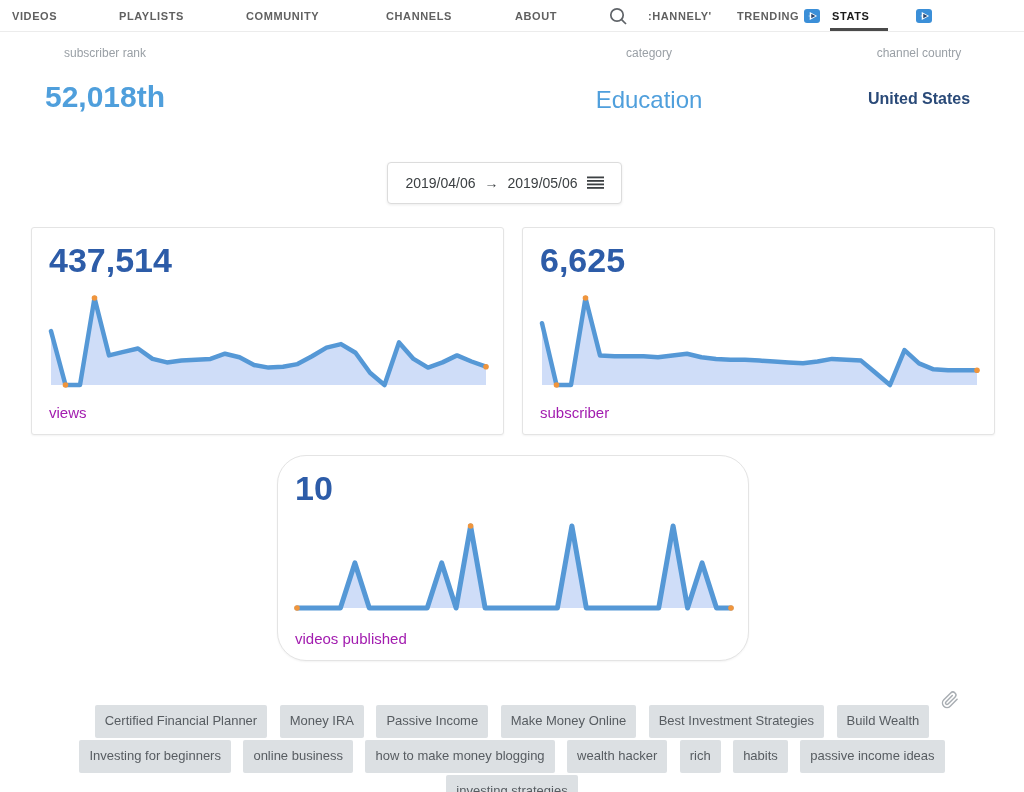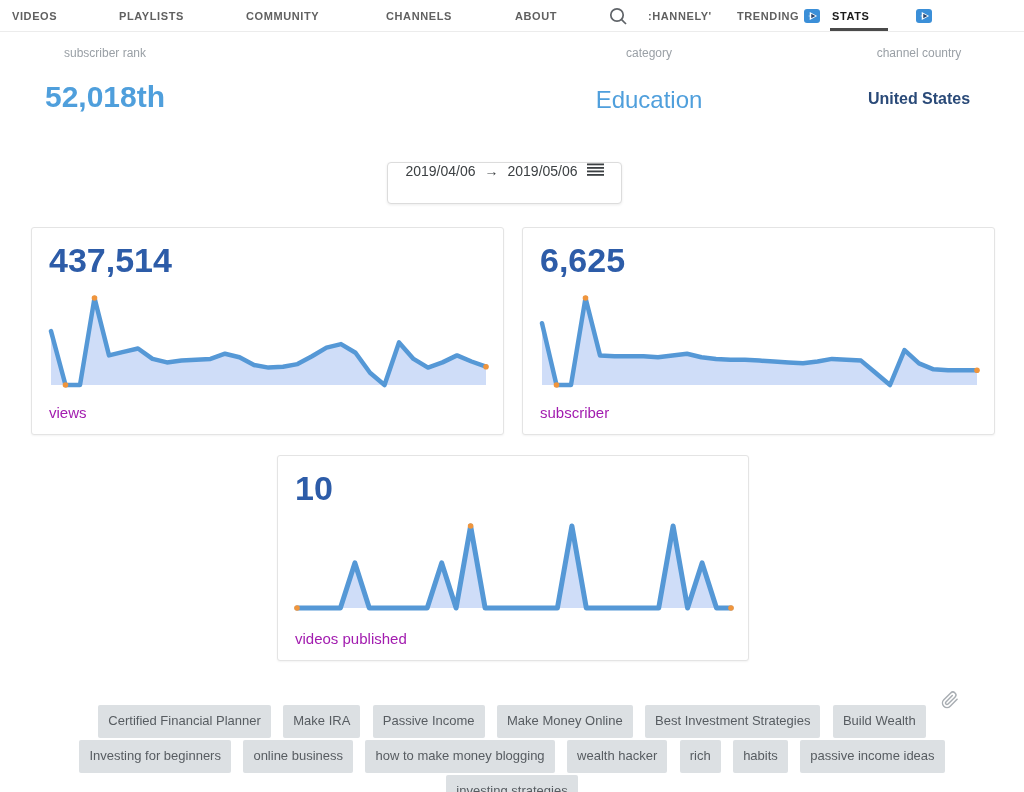--- a/index.html
+++ b/index.html
@@ -28,7 +28,7 @@
   
   .datebox{position:absolute;left:387px;top:162px;width:233px;height:40px;background:#fff;
            border:1px solid #dcdcdc;border-radius:4px;box-shadow:0 1px 3px rgba(0,0,0,.08);
-           display:flex;align-items:flex-start;justify-content:center;gap:9px;
+           display:flex;align-items:center;justify-content:center;gap:9px;
            font-size:14px;color:#3c4043;cursor:pointer;}
   .date-arrow{font-size:14px;color:#3c4043;}
 

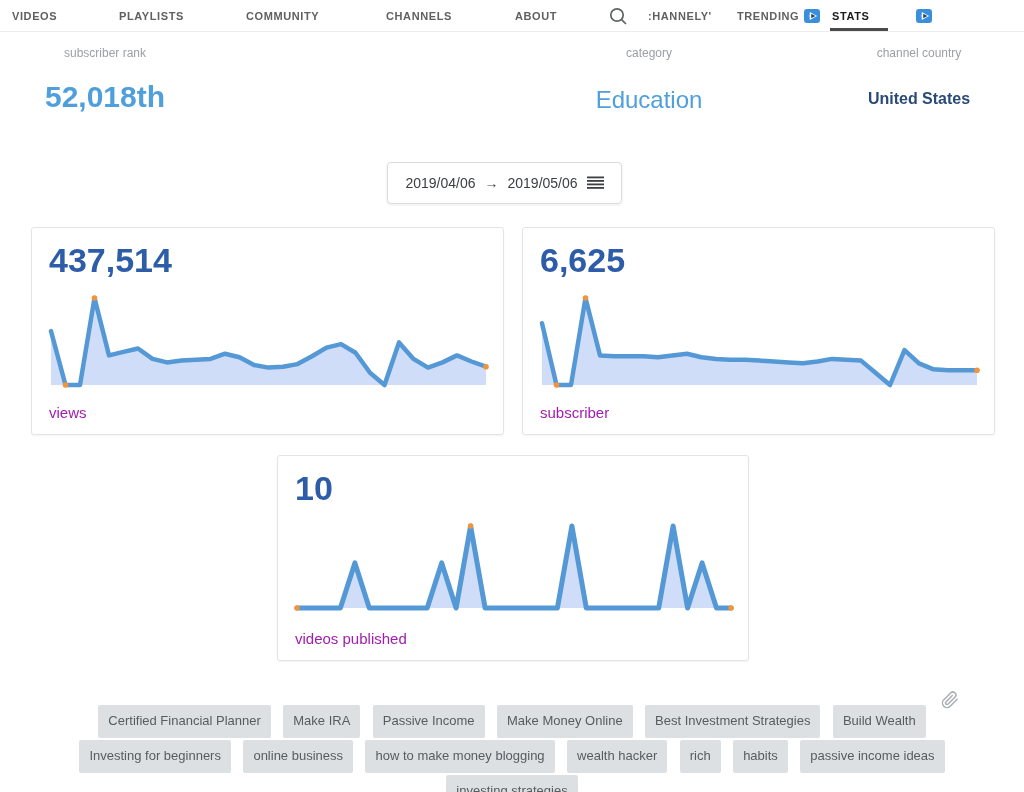--- a/index.html
+++ b/index.html
@@ -37,7 +37,7 @@
         box-shadow:0 1px 2px rgba(0,0,0,.05);}
   #card-views{left:31px;top:227px;width:471px;height:206px;}
   #card-subs{left:522px;top:227px;width:471px;height:206px;}
-  #card-videos{left:277px;top:455px;width:470px;height:204px;}
+  #card-videos{left:277px;top:455px;width:470px;height:204px;border-radius:29px;}
   .card-number{position:absolute;left:17px;top:13px;font-size:34px;font-weight:bold;color:#2d5ca8;}
   .chart{position:absolute;left:16px;top:66px;width:441px;height:95px;}
   #card-videos .chart{width:440px;height:90px;}

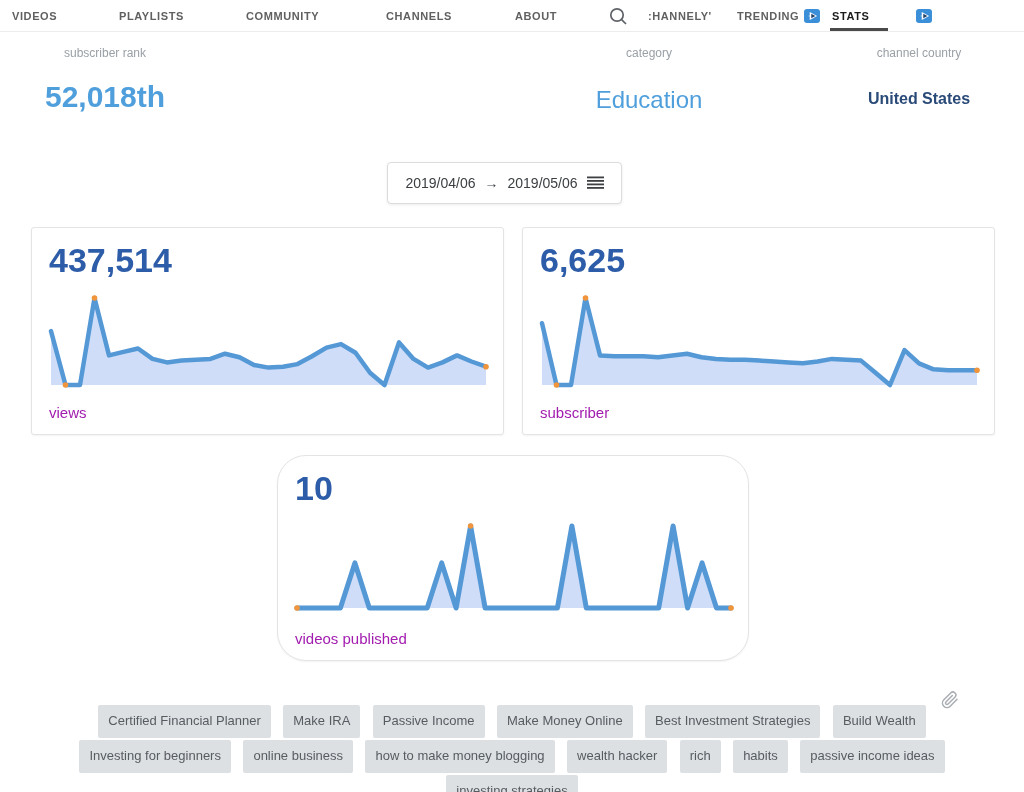--- a/index.html
+++ b/index.html
@@ -171,7 +171,7 @@
   <div class="tags">
     <div class="tag-row">
       <span class="chip">Certified Financial Planner</span>
-      <span class="chip">Make IRA</span>
+      <span class="chip">Money IRA</span>
       <span class="chip">Passive Income</span>
       <span class="chip">Make Money Online</span>
       <span class="chip">Best Investment Strategies</span>

